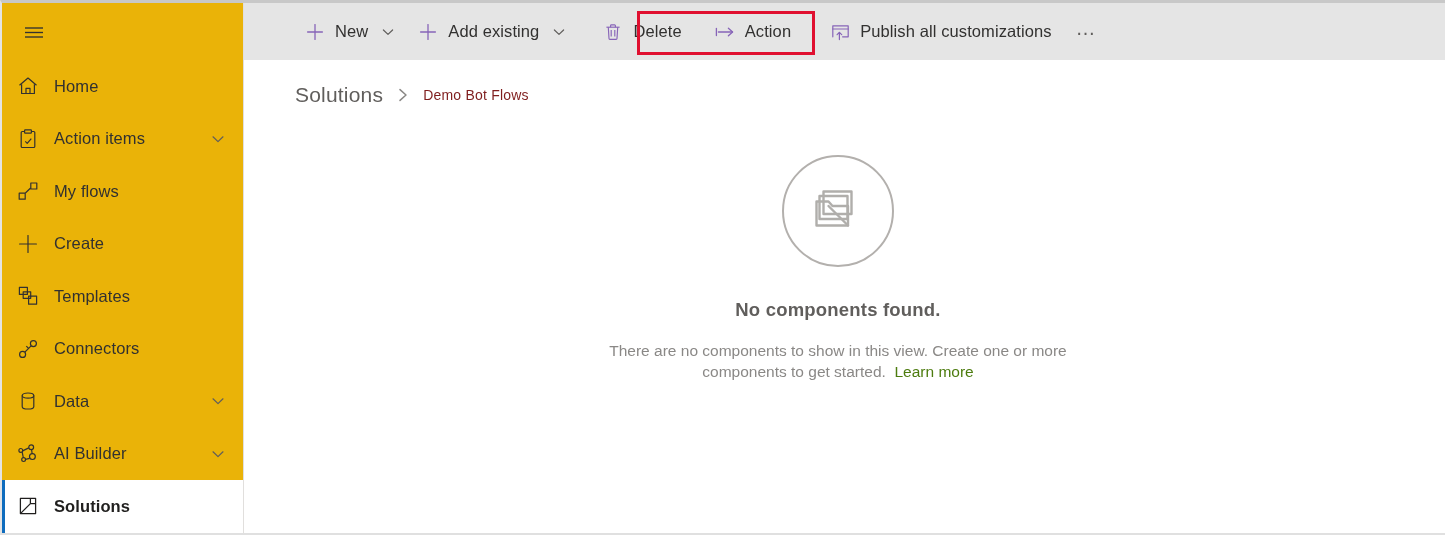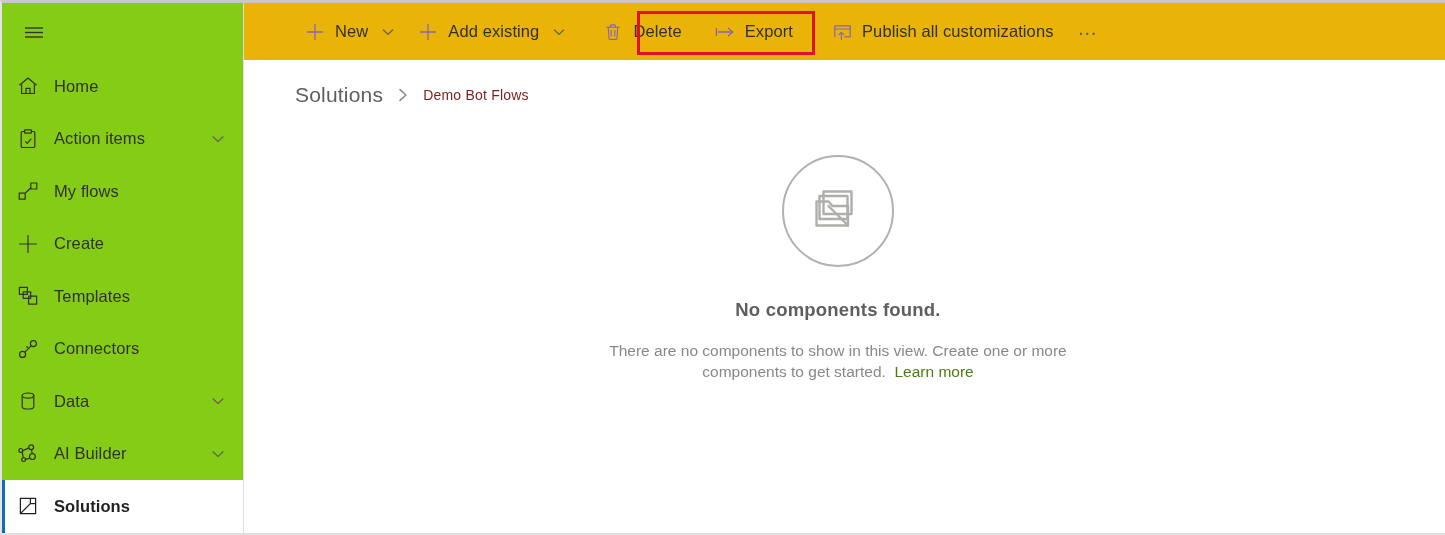--- a/index.html
+++ b/index.html
@@ -116,7 +116,7 @@
   .toolbar {
     height: 57px;
     flex: 0 0 57px;
-    background: #eab308;
+    background: #e5e5e5;
     display: flex;
     align-items: center;
     padding-left: 51px;

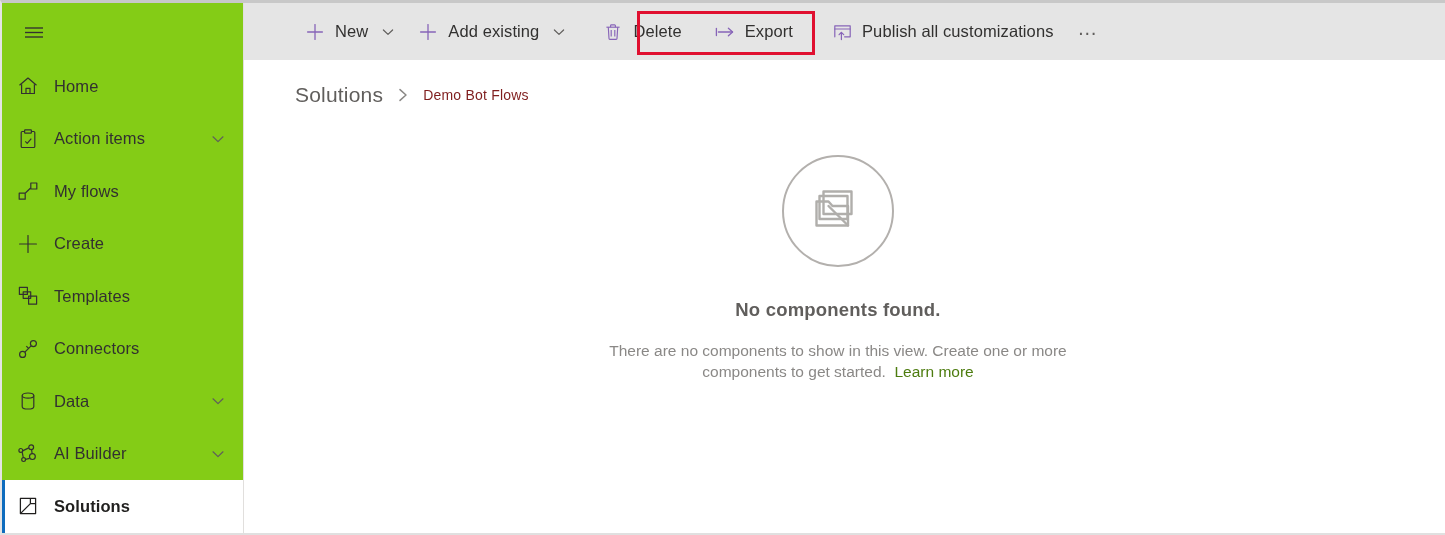--- a/index.html
+++ b/index.html
@@ -455,7 +455,7 @@
             <path d="M14.4 6.2 L18.6 10 L14.4 13.8"></path>
           </svg>
         </span>
-        <span class="tb-label">Export</span>
+        <span class="tb-label">Action</span>
       </div>
 
       <div class="tb-btn" style="margin-left:20px;">

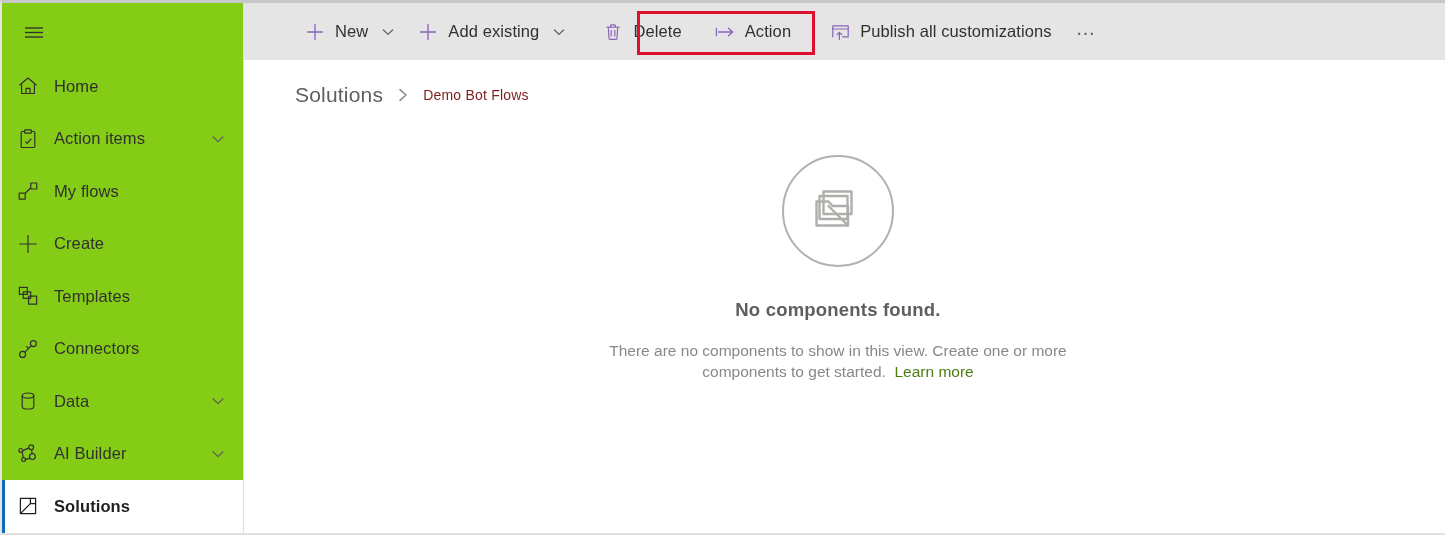--- a/index.html
+++ b/index.html
@@ -30,7 +30,7 @@
   .sidebar {
     width: 242px;
     flex: 0 0 242px;
-    background: #84cc16;
+    background: #eab308;
     border-right: 1px solid #e1dfdd;
     display: flex;
     flex-direction: column;

